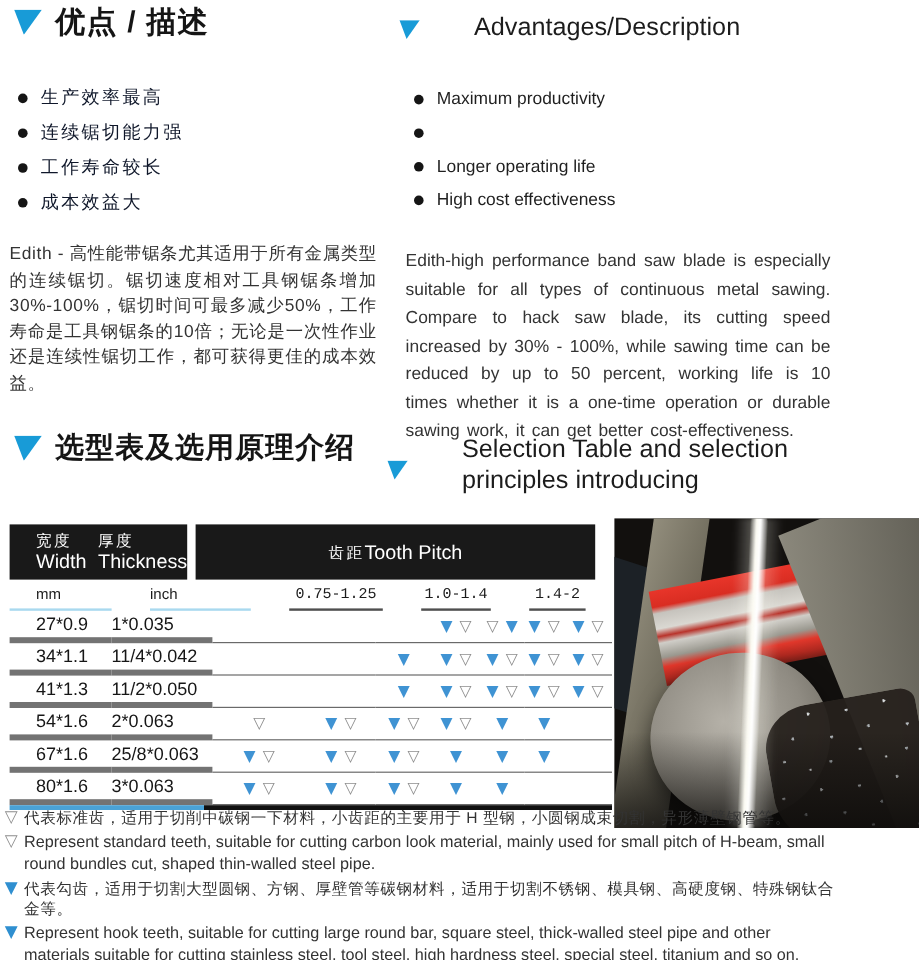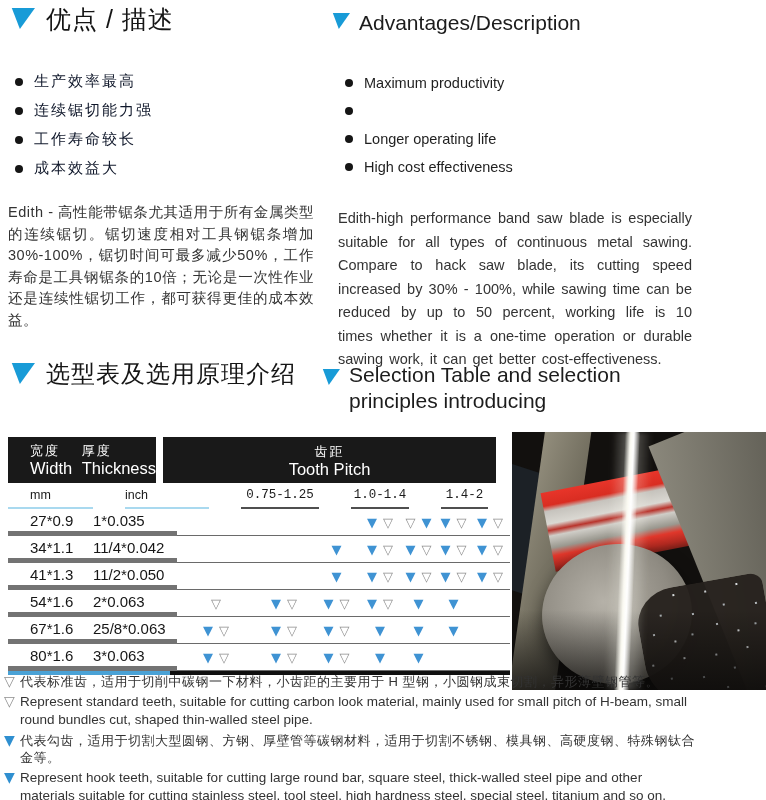--- a/index.html
+++ b/index.html
@@ -13,7 +13,7 @@
   .flag.small { width:20px; height:16px; margin-right:9px; }
 
   .h-cn { position:absolute; display:flex; align-items:flex-start; }
-  .h-cn .txt { font-size:25px; font-weight:normal; letter-spacing:1px; color:#151515; line-height:1.1; margin-top:-2px;}
+  .h-cn .txt { font-size:25px; font-weight:bold; letter-spacing:1px; color:#151515; line-height:1.1; margin-top:-2px;}
   .h-en { position:absolute; display:flex; align-items:flex-start; }
   .h-en .txt { font-size:21px; color:#1c1c1c; line-height:26px; margin-top:-4px; }
 

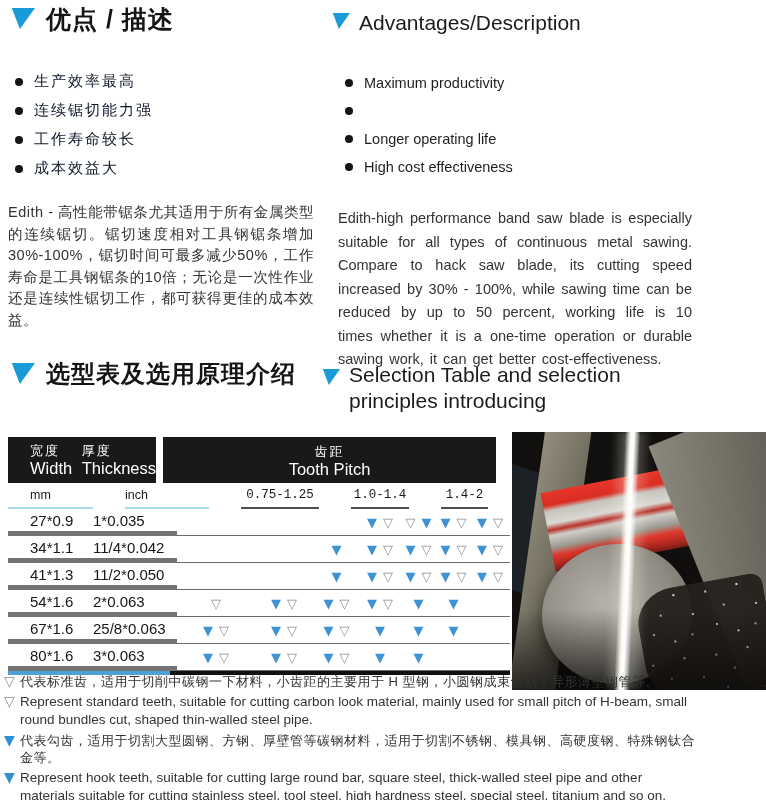--- a/index.html
+++ b/index.html
@@ -14,7 +14,7 @@
 
   .h-cn { position:absolute; display:flex; align-items:flex-start; }
   .h-cn .txt { font-size:25px; font-weight:bold; letter-spacing:1px; color:#151515; line-height:1.1; margin-top:-2px;}
-  .h-en { position:absolute; display:flex; align-items:flex-start; }
+  .h-en { position:absolute; display:flex; align-items:center;gap:36px; }
   .h-en .txt { font-size:21px; color:#1c1c1c; line-height:26px; margin-top:-4px; }
 
   

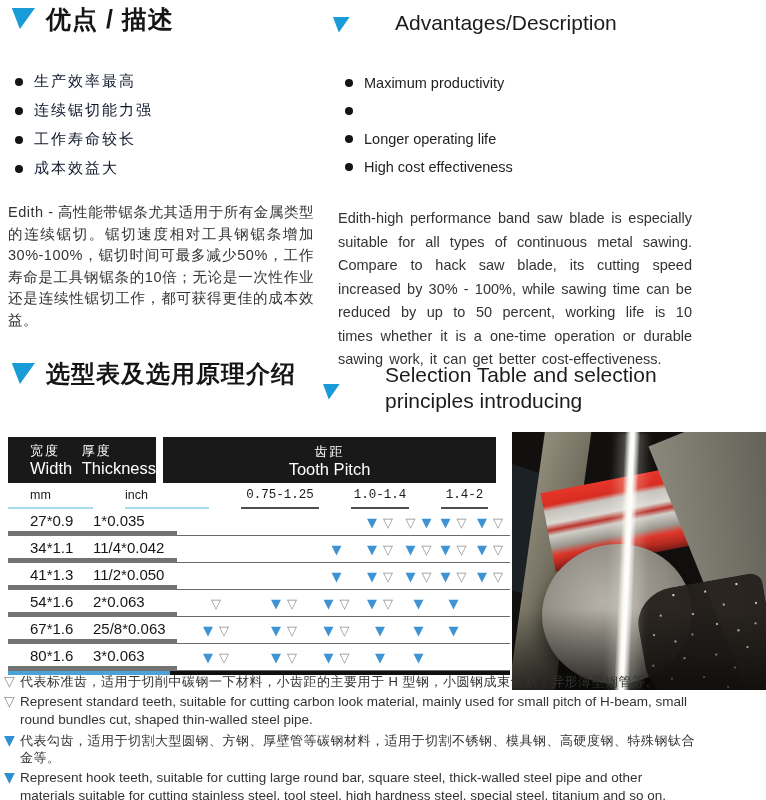--- a/index.html
+++ b/index.html
@@ -37,7 +37,7 @@
   .hcol1 { width:63px; }
   .hbox .cn { font-size:13px; line-height:16px; letter-spacing:2px; }
   .hbox .en { font-size:16.5px; line-height:19px; }
-  .hbox-right { width:333px; display:flex; flex-direction:column; align-items:center; justify-content:center; padding-top:2px; }
+  .hbox-right { width:333px; display:flex; flex-direction:row; align-items:center; justify-content:center; padding-top:2px; }
   .grid { display:grid; grid-template-columns:85px 84px 78px 58px 47px 40px 37px 33px 40px; align-items:center; }
   .subhead { height:26px; font-size:12.5px; color:#1b1b1b;gap:32px; }
   .subhead .c1 { padding-left:22px; }

